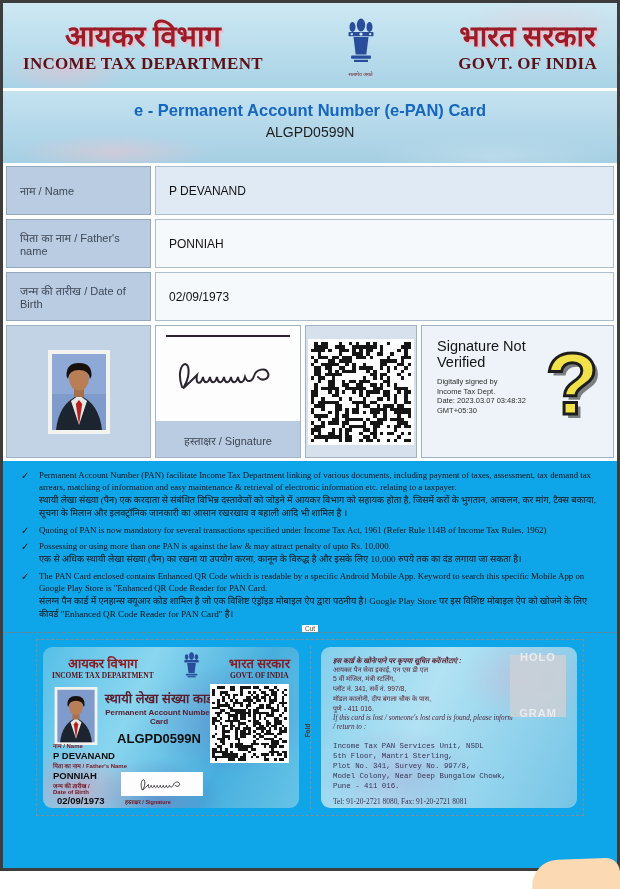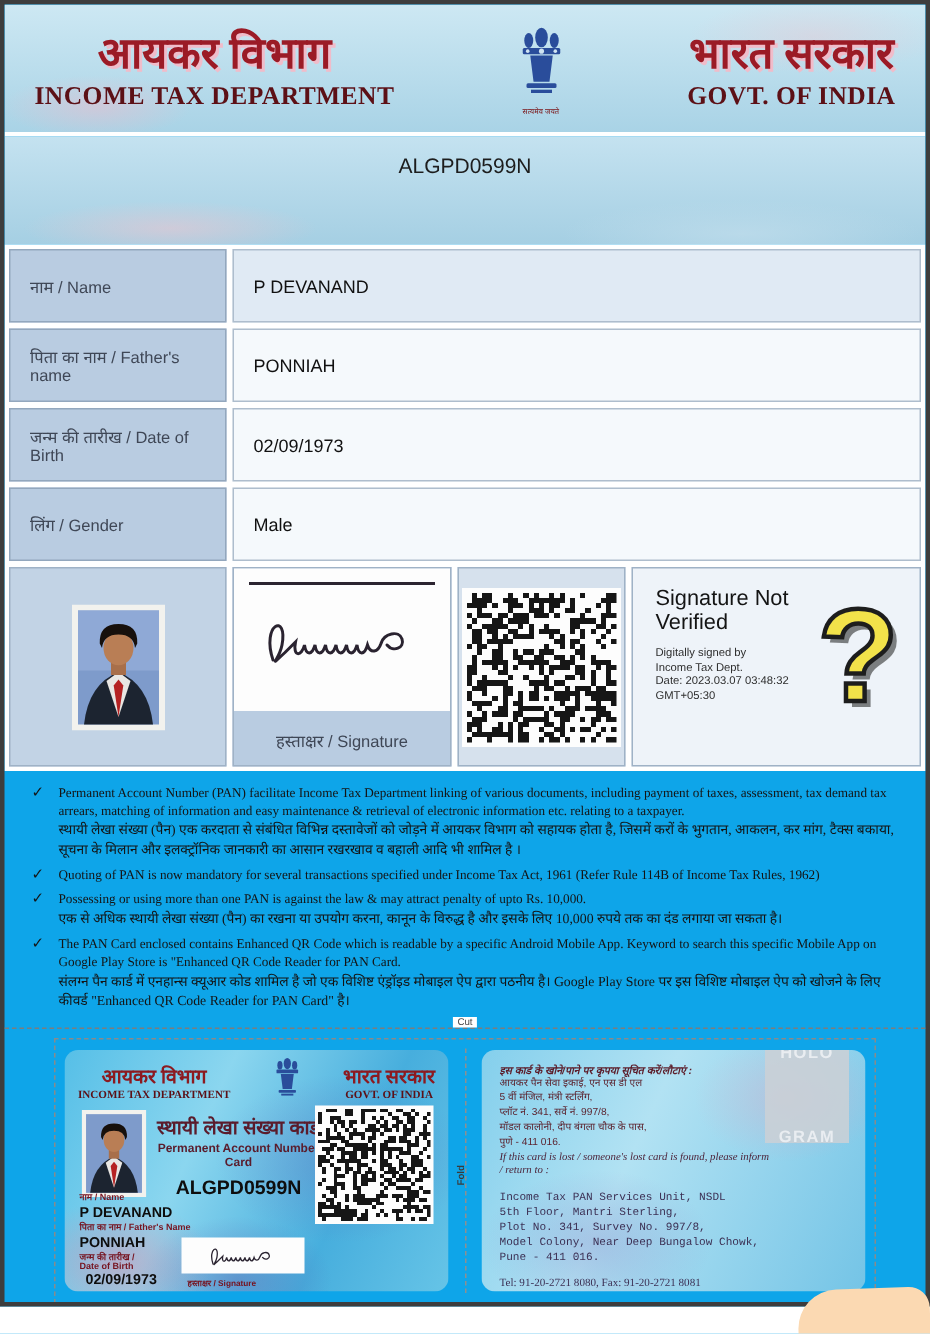--- a/index.html
+++ b/index.html
@@ -141,6 +141,7 @@
   <div class="gap"></div>
 
   <div class="banner">
+    <div class="b-en">e - Permanent Account Number (e-PAN) Card</div>
     <div class="b-pan">ALGPD0599N</div>
   </div>
 

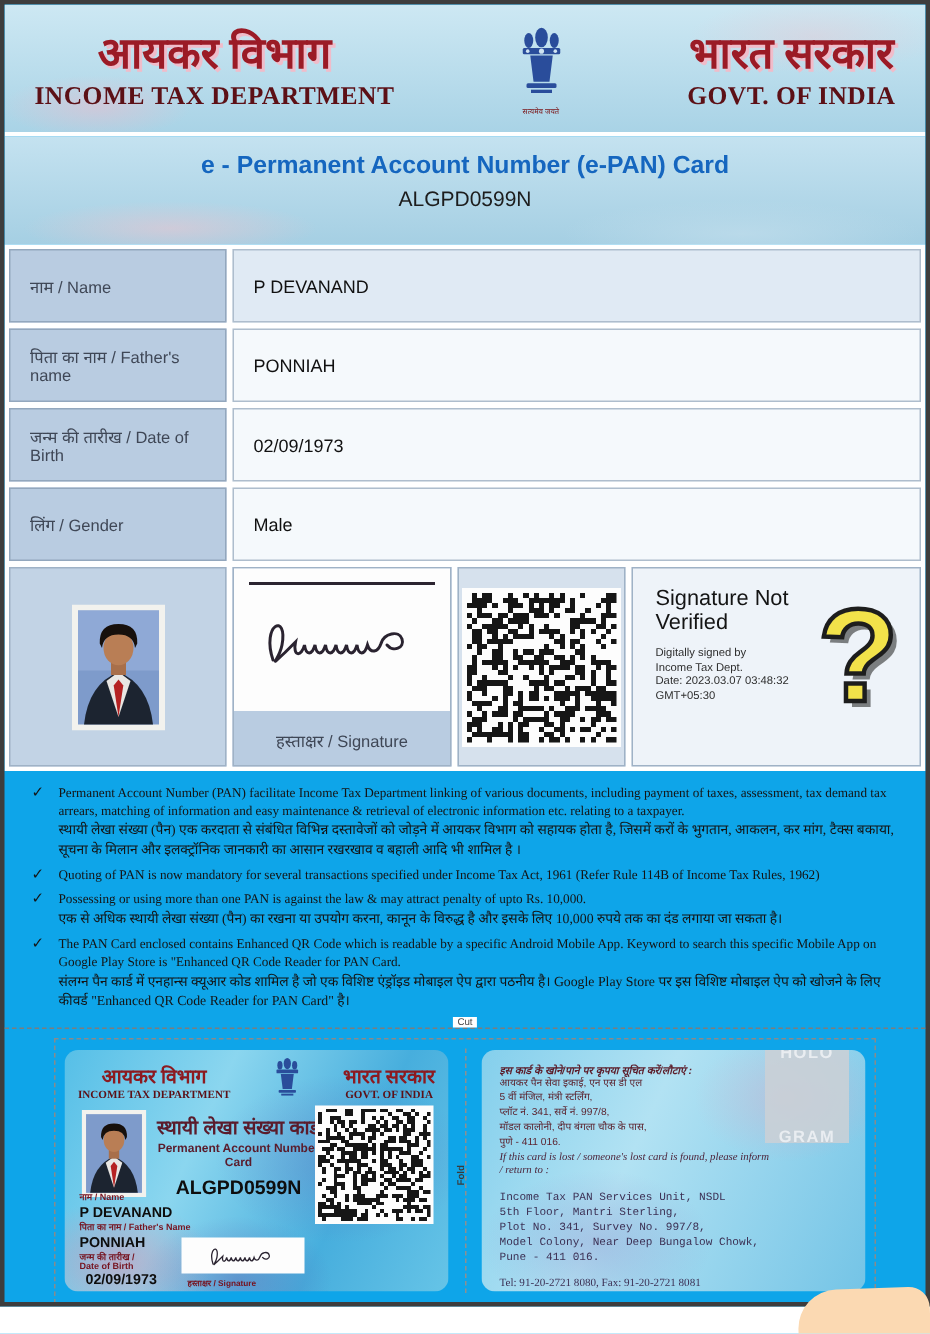--- a/index.html
+++ b/index.html
@@ -157,10 +157,6 @@
     <div class="trow">
       <div class="tlabel">जन्म की तारीख / Date of Birth</div>
       <div class="tval">02/09/1973</div>
-    </div>
-    <div class="trow">
-      <div class="tlabel">लिंग / Gender</div>
-      <div class="tval">Male</div>
     </div>
 
     <div class="prow">

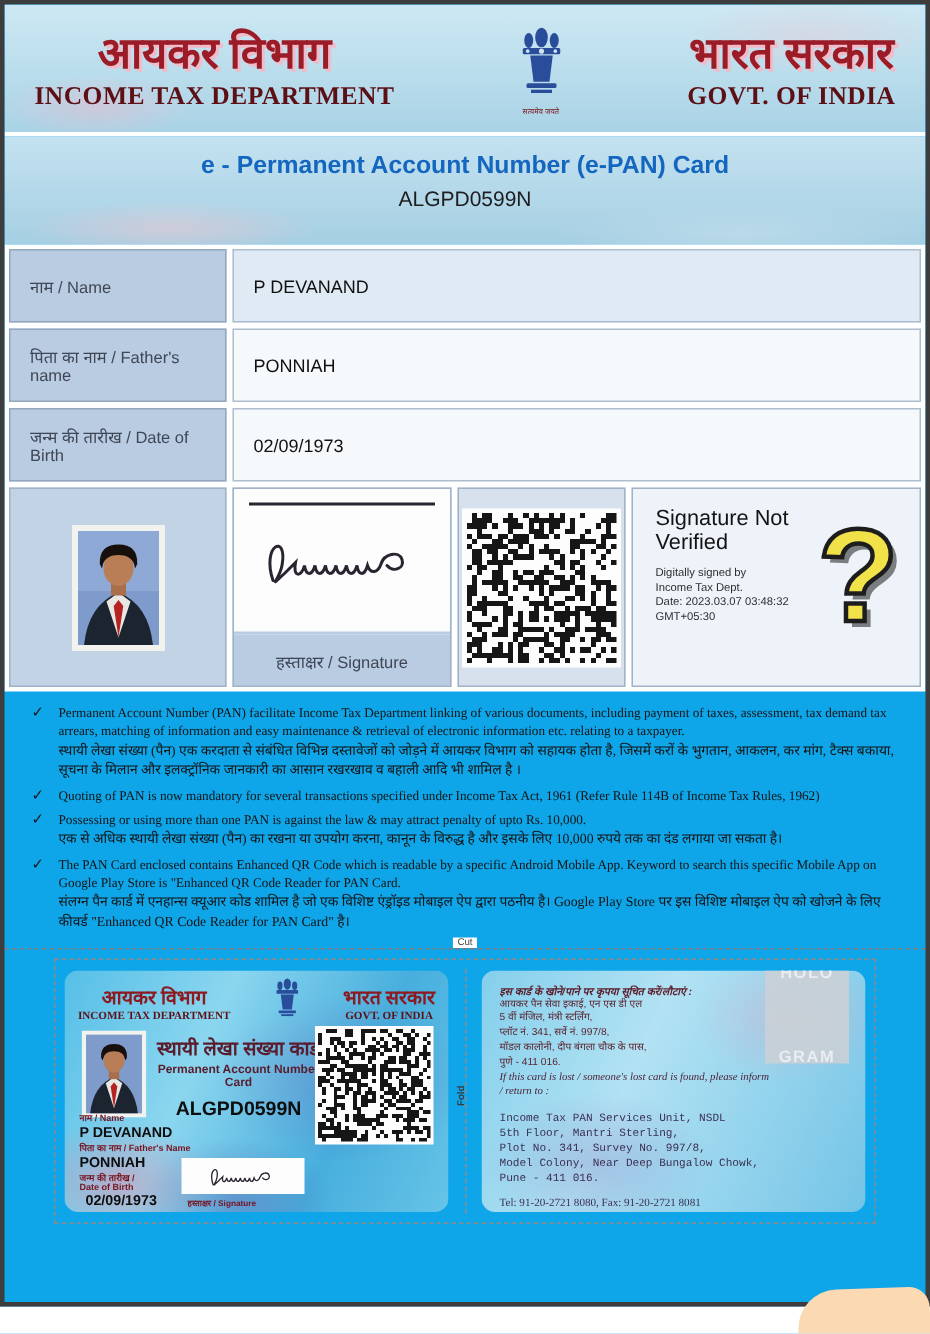--- a/index.html
+++ b/index.html
@@ -99,7 +99,7 @@
   .bk-notice-en { font-size:7.2px; font-style:italic; color:#4a1f35; font-family:"Liberation Serif",serif; margin-top:0; width:180px; line-height:1.3; }
   .bk-en { font-size:7.4px; color:#3c3054; font-family:Liberation Mono, monospace; line-height:1.35; margin-top:9px; }
   .bk-tel { font-size:7.4px; color:#3c3054; font-family:"Liberation Serif",serif; margin-top:6px; }
-  .hologram { position:absolute; right:11px; top:0; width:56px; height:62px; background:rgba(203,208,214,.88);
+  .hologram { position:absolute; right:11px; top:8px; width:56px; height:62px; background:rgba(203,208,214,.88);
     color:rgba(235,238,242,.95); font-size:11px; font-weight:700; letter-spacing:1px; display:flex; flex-direction:column;
     align-items:center; justify-content:center; line-height:1.2;gap:43px; }
 

